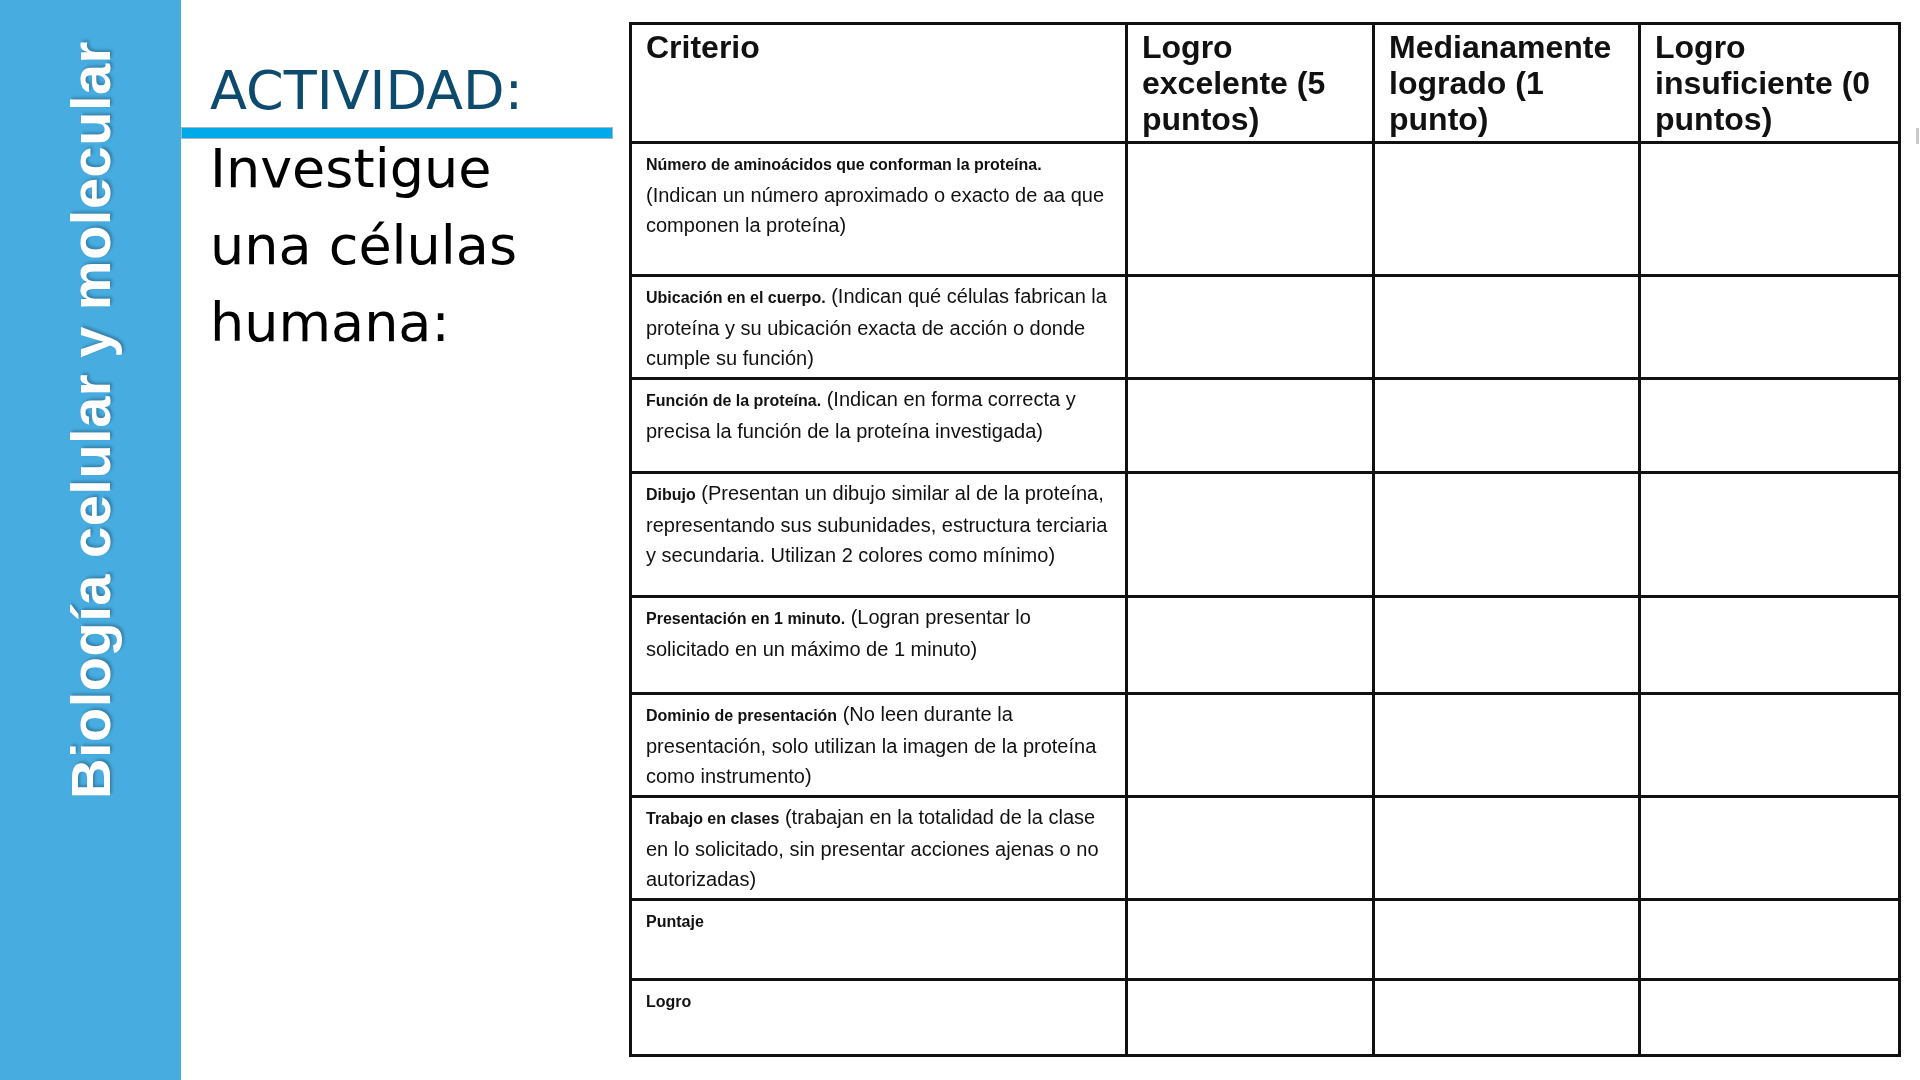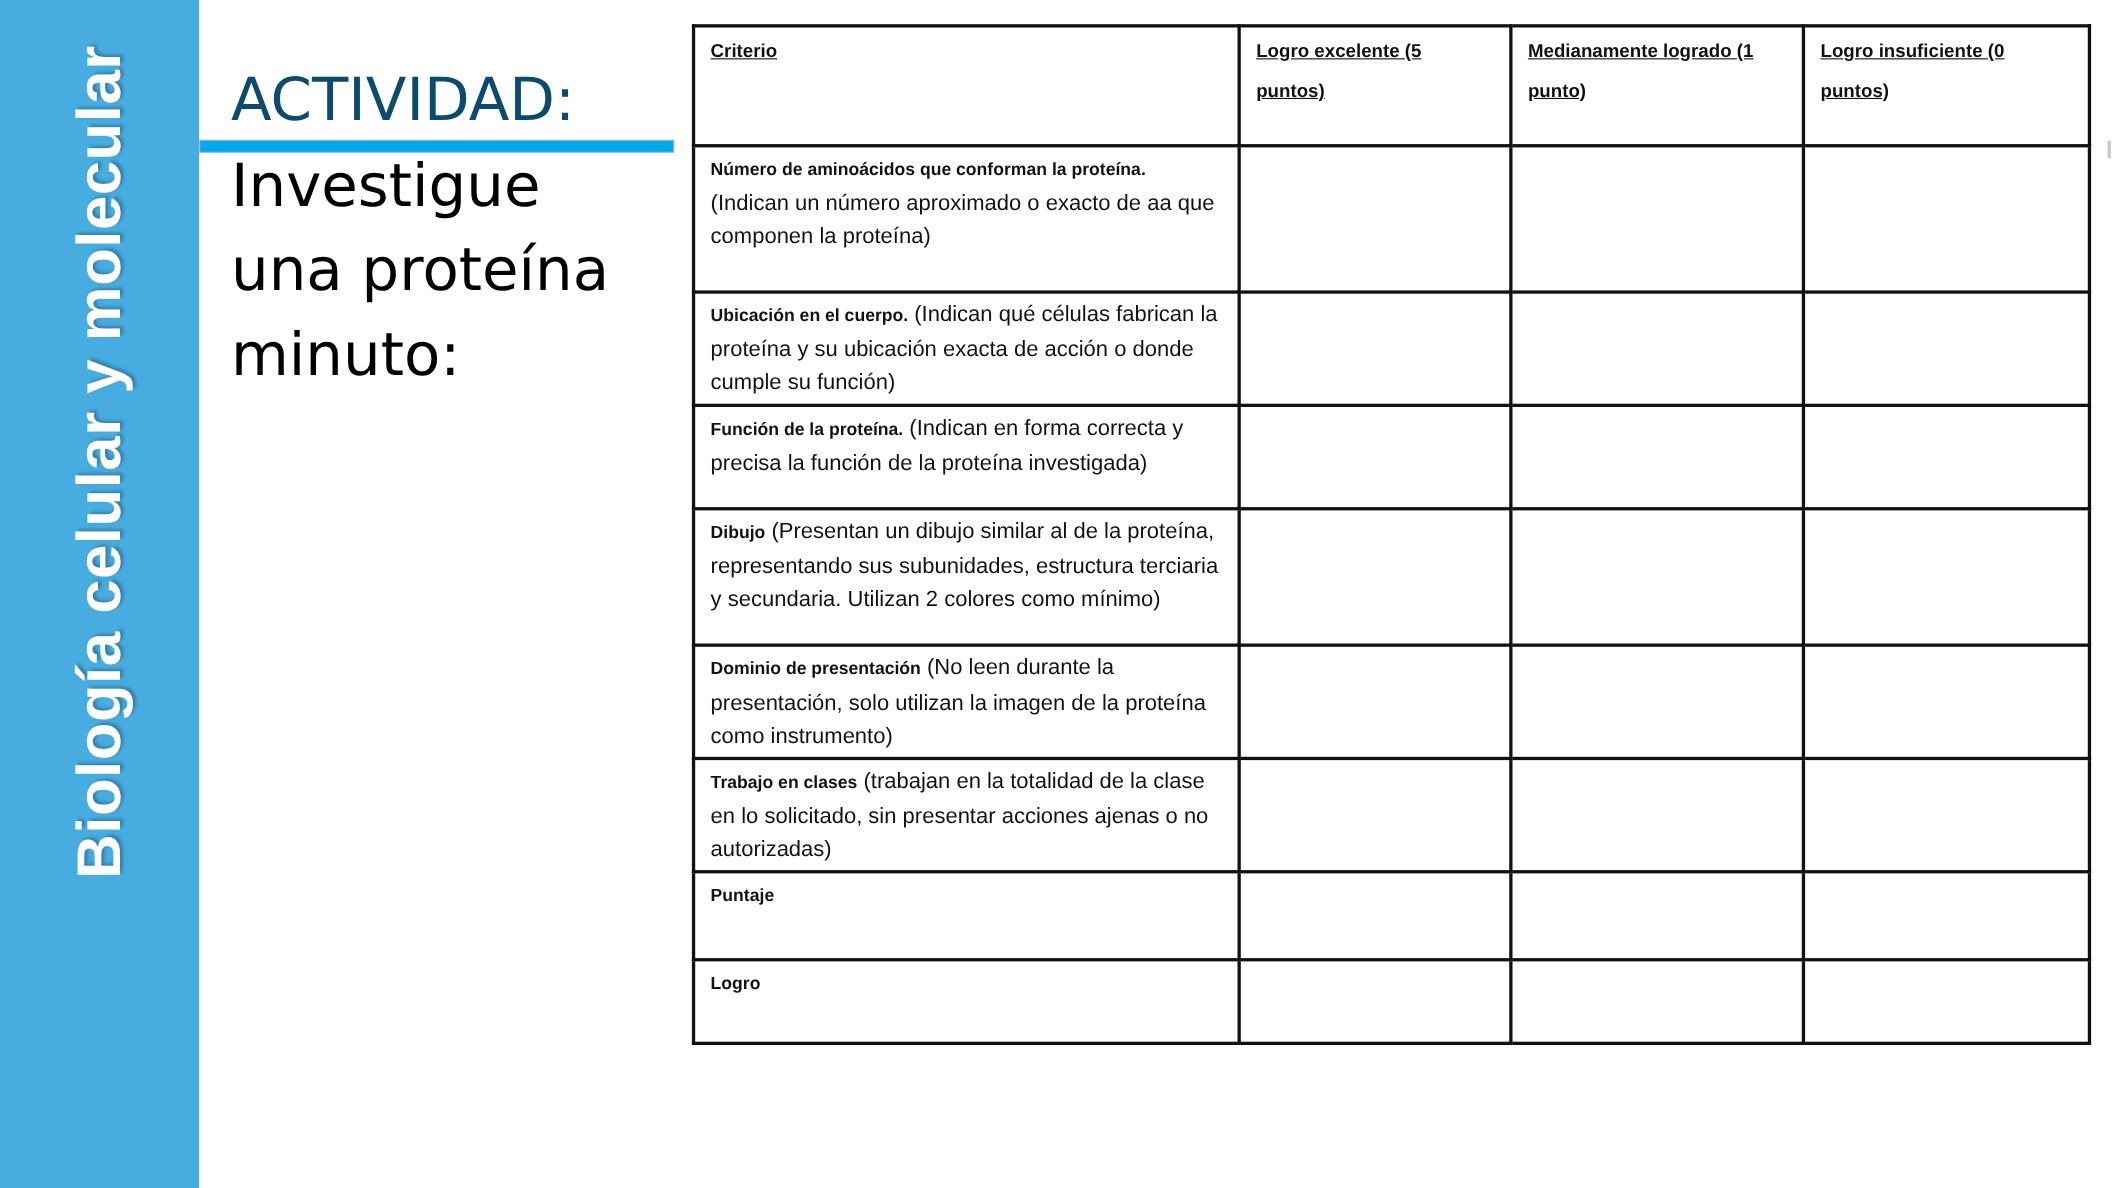--- a/index.html
+++ b/index.html
@@ -87,9 +87,8 @@
     }
     .rubric th {
       font-weight: bold;
-      font-size: 17px;
+      font-size: 32px;
       line-height: 36px;
-      text-decoration: underline;
     }
     .crit-title {
       font-weight: bold;

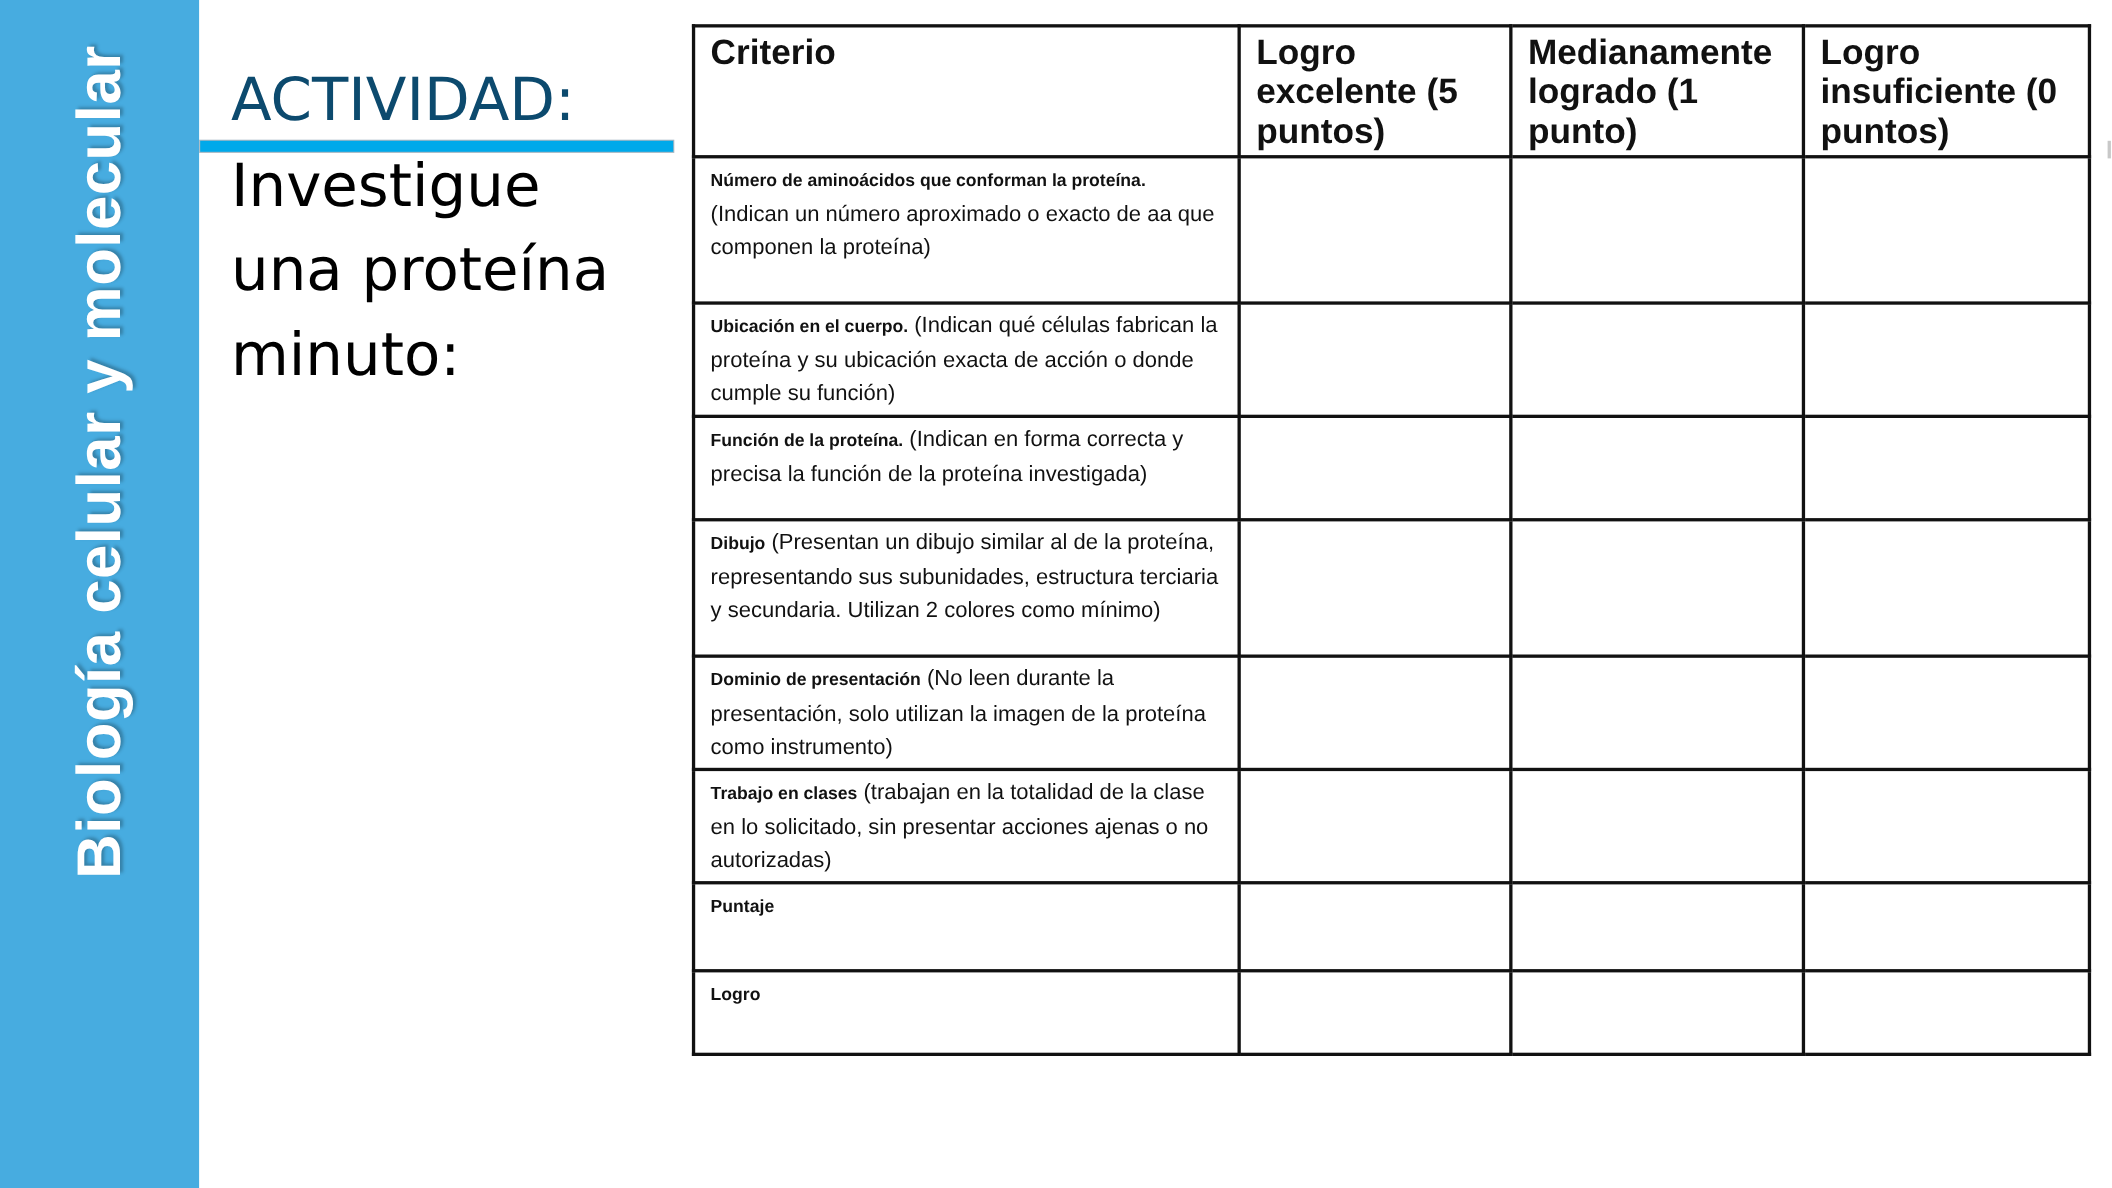--- a/index.html
+++ b/index.html
@@ -122,7 +122,7 @@
     <span class="title-line1">ACTIVIDAD:</span>
   </div>
   <div class="accent-line"></div>
-  <div class="title-rest">Investigue una proteína minuto:</div>
+  <div class="title-rest">Investigue una células humana:</div>
 
   <table class="rubric">
     <colgroup>

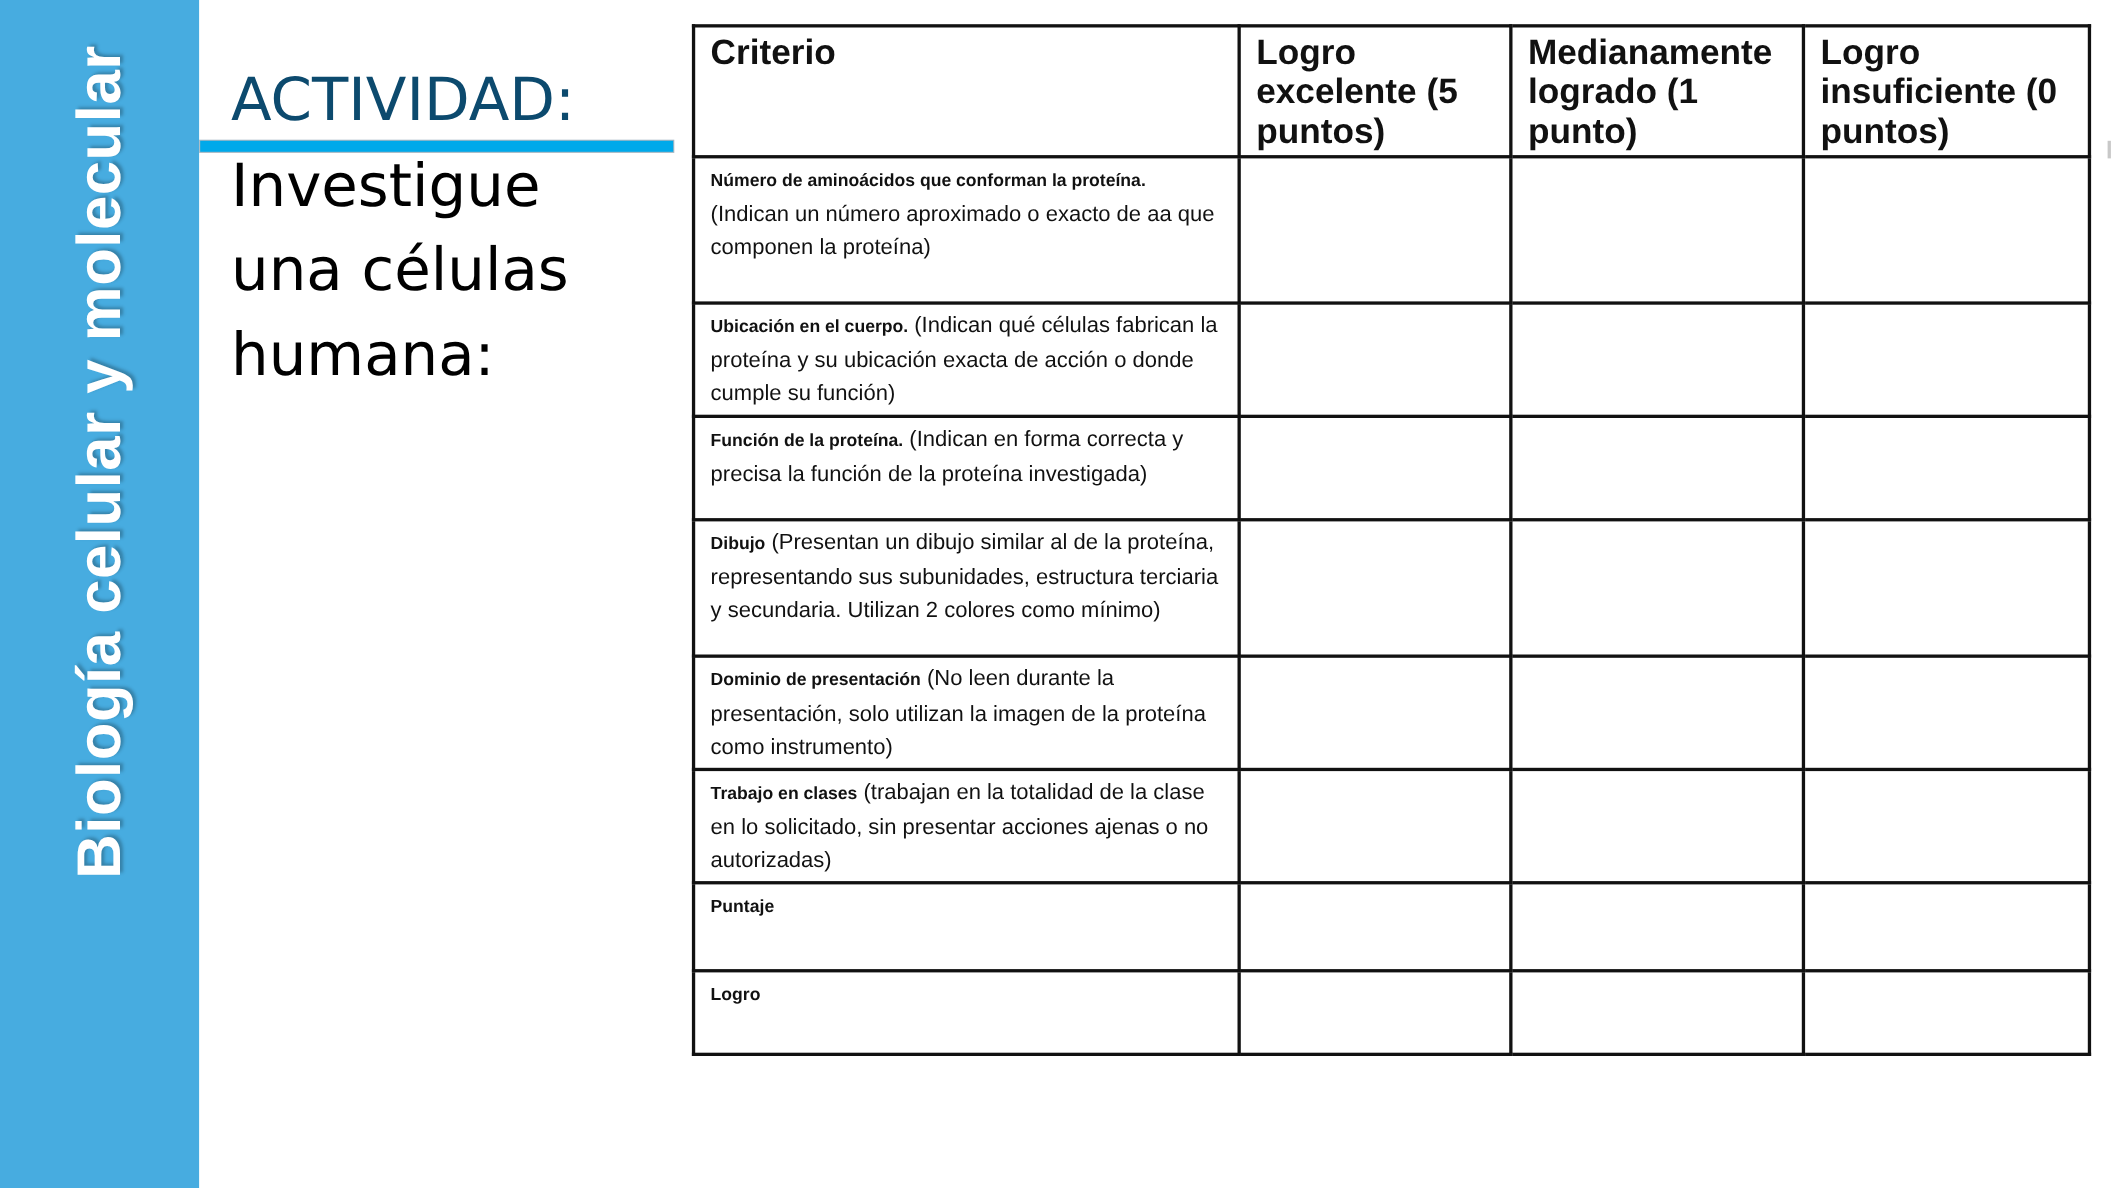--- a/index.html
+++ b/index.html
@@ -164,6 +164,12 @@
         <td class="score-cell"></td>
         <td class="score-cell"></td>
       </tr>
+      <tr style="height:97px">
+        <td><span class="crit-title">Presentación en 1 minuto.</span><span class="crit-desc"> (Logran presentar lo solicitado en un máximo de 1 minuto)</span></td>
+        <td class="score-cell"></td>
+        <td class="score-cell"></td>
+        <td class="score-cell"></td>
+      </tr>
       <tr style="height:96px">
         <td><span class="crit-title">Dominio de presentación</span><span class="crit-desc"> (No leen durante la presentación, solo utilizan la imagen de la proteína como instrumento)</span></td>
         <td class="score-cell"></td>

